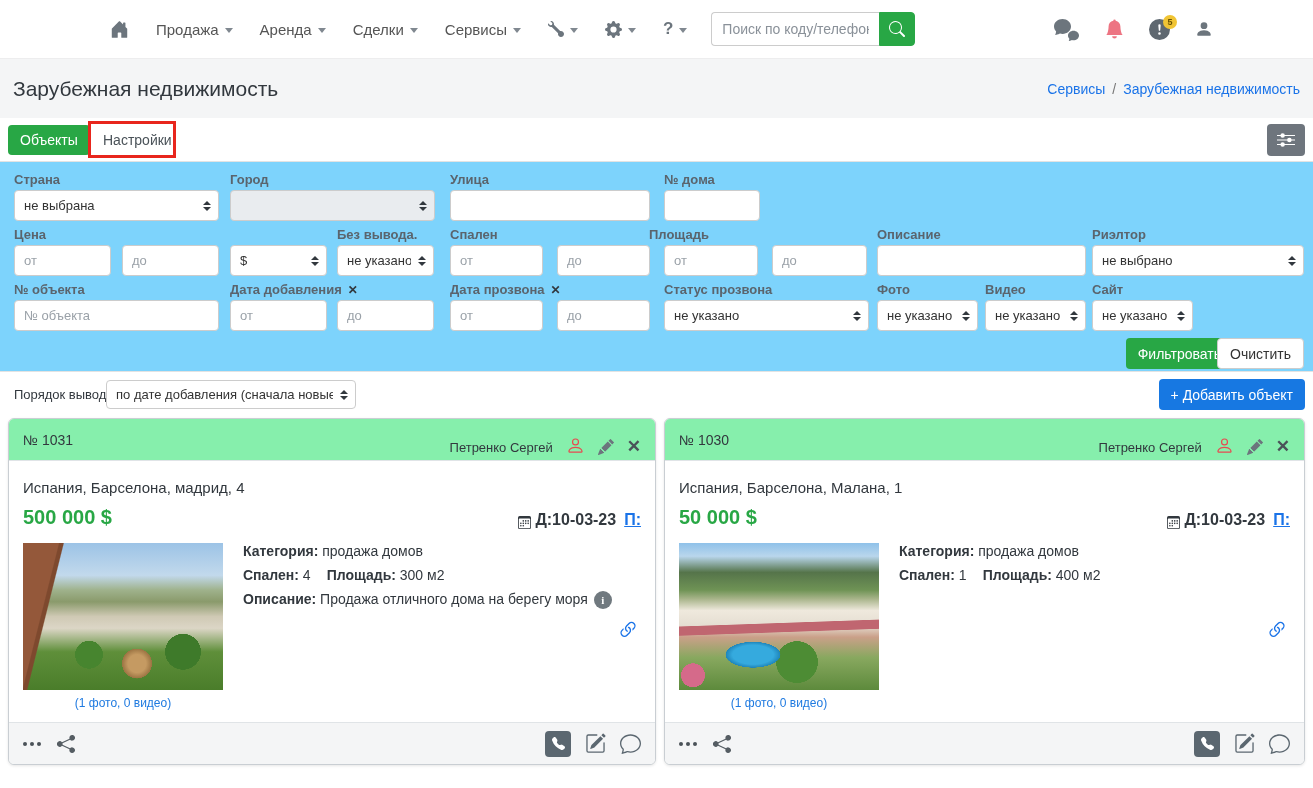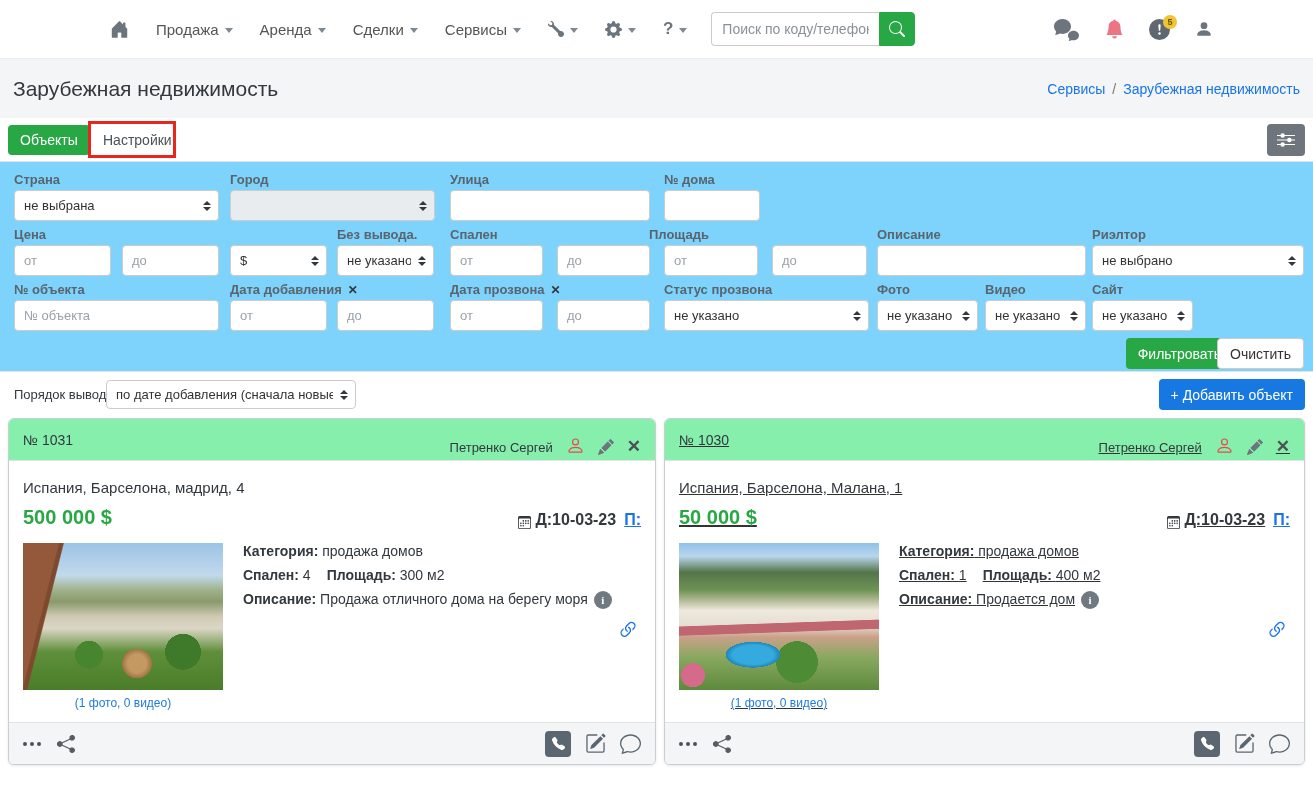--- a/index.html
+++ b/index.html
@@ -92,7 +92,7 @@
   .card { position:absolute; top:418px; height:347px; background:#fff; border:1px solid #c9ced3;
           border-radius:6px; box-shadow:0 1px 3px rgba(0,0,0,.1); }
   .card1 { left:8px; width:648px; }
-  .card2 { left:664px; width:641px;text-decoration:underline; }
+  .card2 { left:664px; width:641px; }
   .card-head { height:42px; background:#86efac; border-bottom:1px solid #e0e4e7; border-radius:5px 5px 0 0;
                display:flex; align-items:center; padding:0 14px; }
   .card-num { font-size:14px; color:#32383e; }

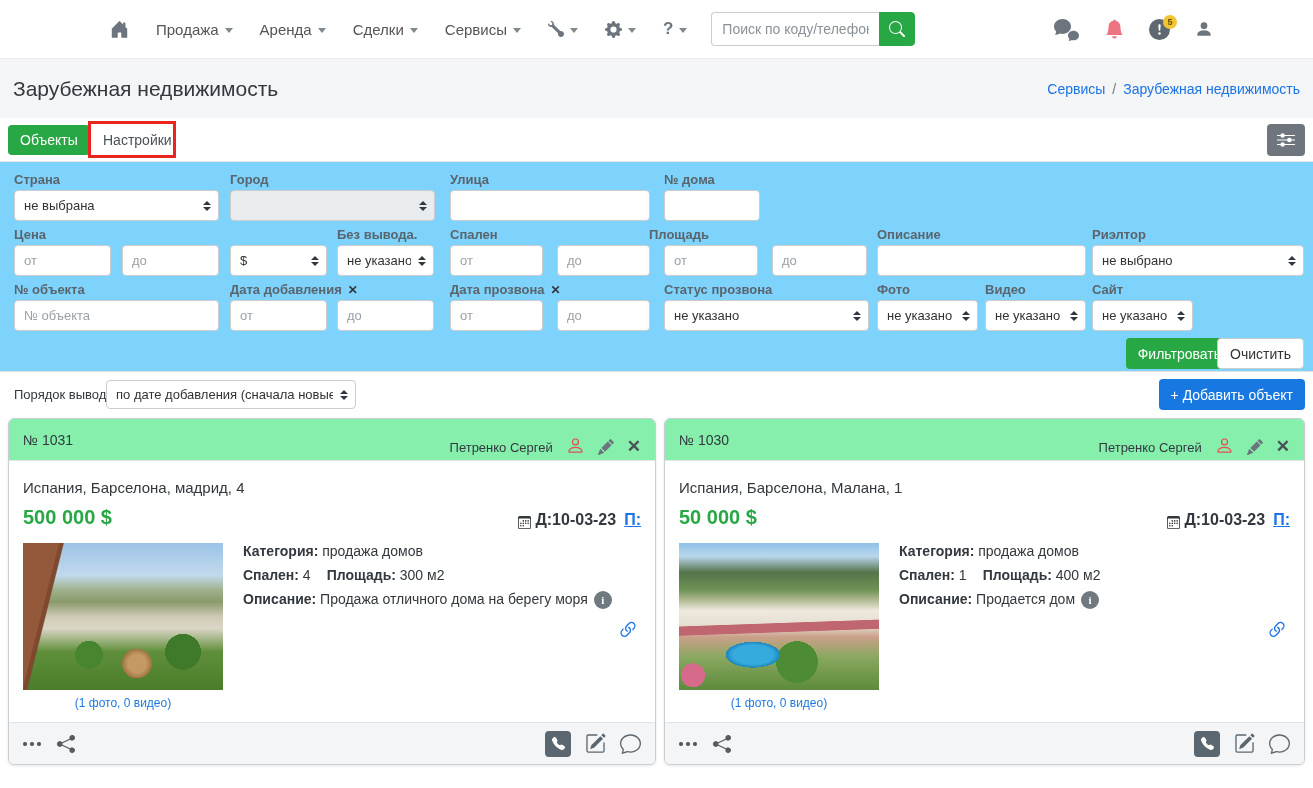--- a/index.html
+++ b/index.html
@@ -520,7 +520,6 @@
       <div class="details">
         <div class="dline"><b>Категория:</b> <span>продажа домов</span></div>
         <div class="dline"><b>Спален:</b> <span>1</span><span class="gap"></span><b>Площадь:</b> <span>400 м2</span></div>
-        <div class="dline desc-line"><b>Описание:</b> <span>Продается дом</span><span class="info-ic">i</span></div>
         <span class="link-ic">
           <svg width="22" height="22" viewBox="0 0 16 16" fill="currentColor">
               <path d="M4.715 6.542 3.343 7.914a3 3 0 1 0 4.243 4.243l1.828-1.829A3 3 0 0 0 8.586 5.5L8 6.086a1 1 0 0 0-.154.199 2 2 0 0 1 .861 3.337L6.88 11.45a2 2 0 1 1-2.83-2.83l.793-.792a4 4 0 0 1-.128-1.287z"></path>

